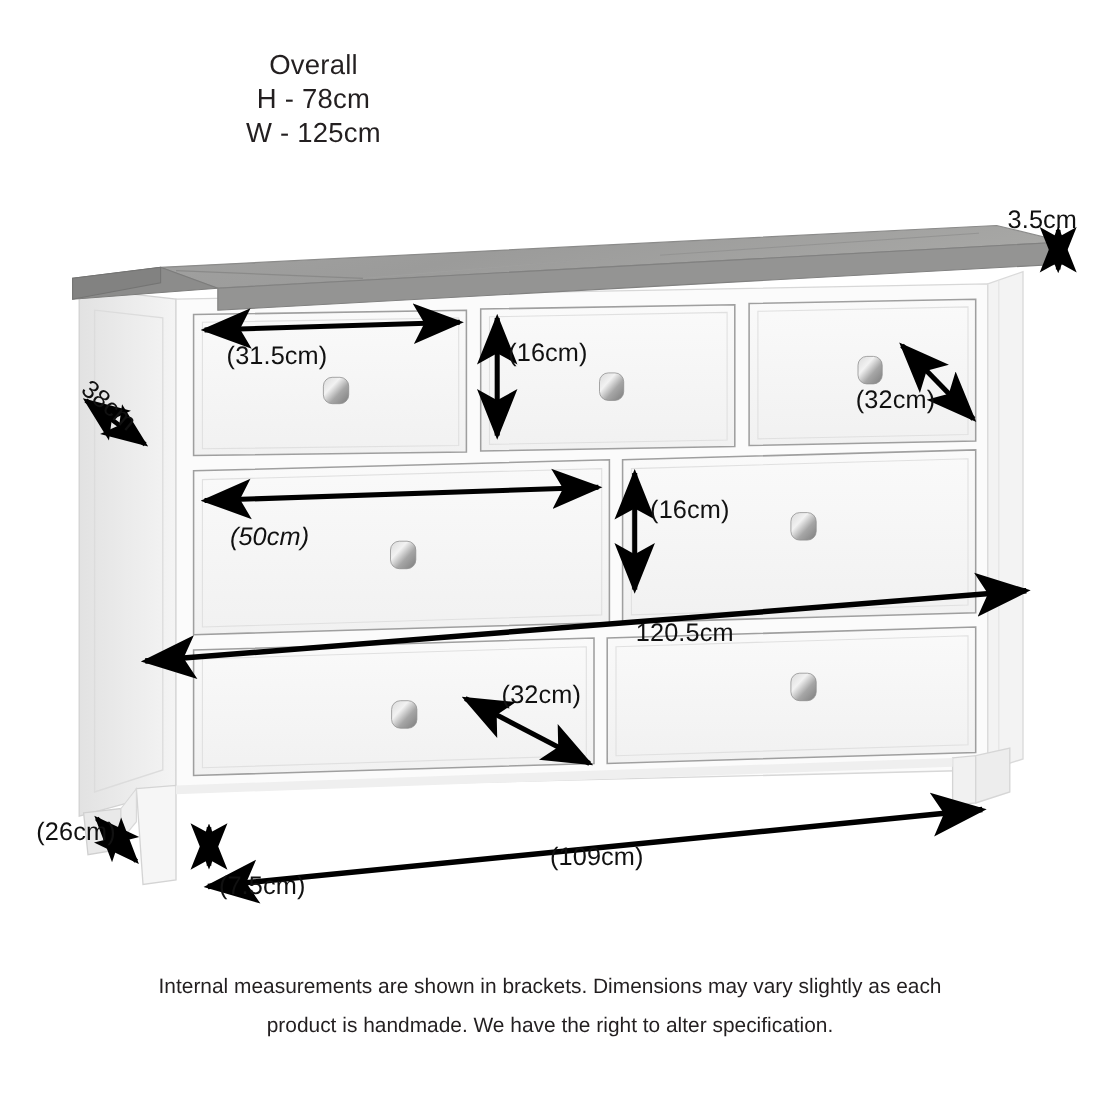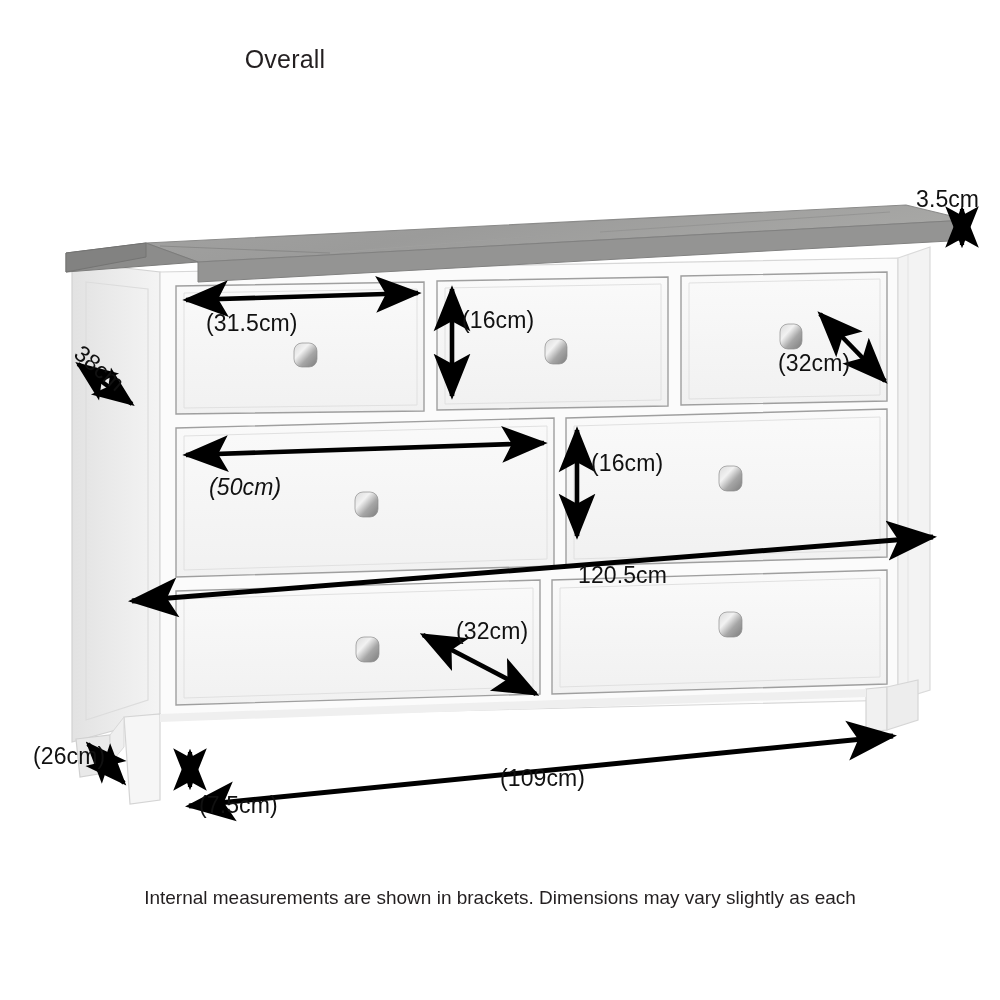--- a/index.html
+++ b/index.html
@@ -217,6 +217,7 @@
 
   <div class="overall-block">
     <div>Overall</div>
+    <div>H - 78cm</div>
   </div>
 
   <div class="dim-label" style="left:916px; top:186px;">3.5cm</div>

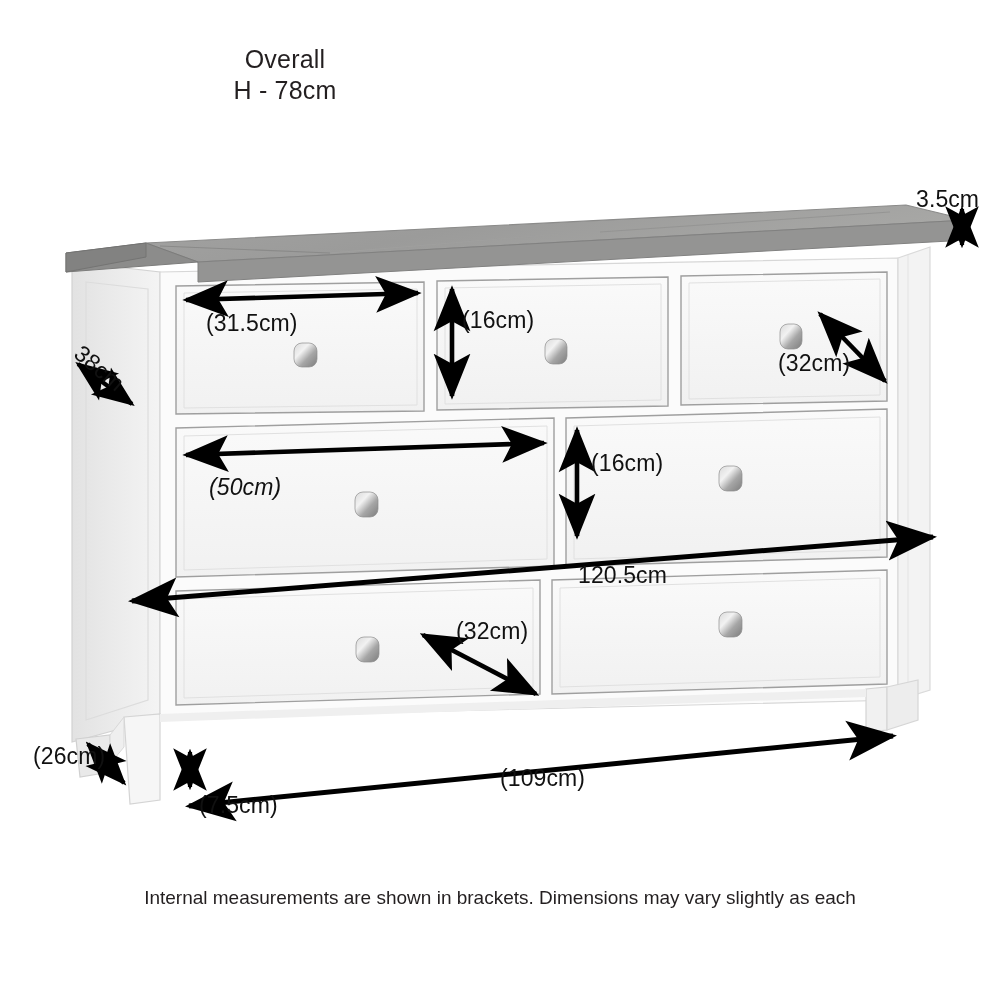--- a/index.html
+++ b/index.html
@@ -218,6 +218,7 @@
   <div class="overall-block">
     <div>Overall</div>
     <div>H - 78cm</div>
+    <div>W - 125cm</div>
   </div>
 
   <div class="dim-label" style="left:916px; top:186px;">3.5cm</div>

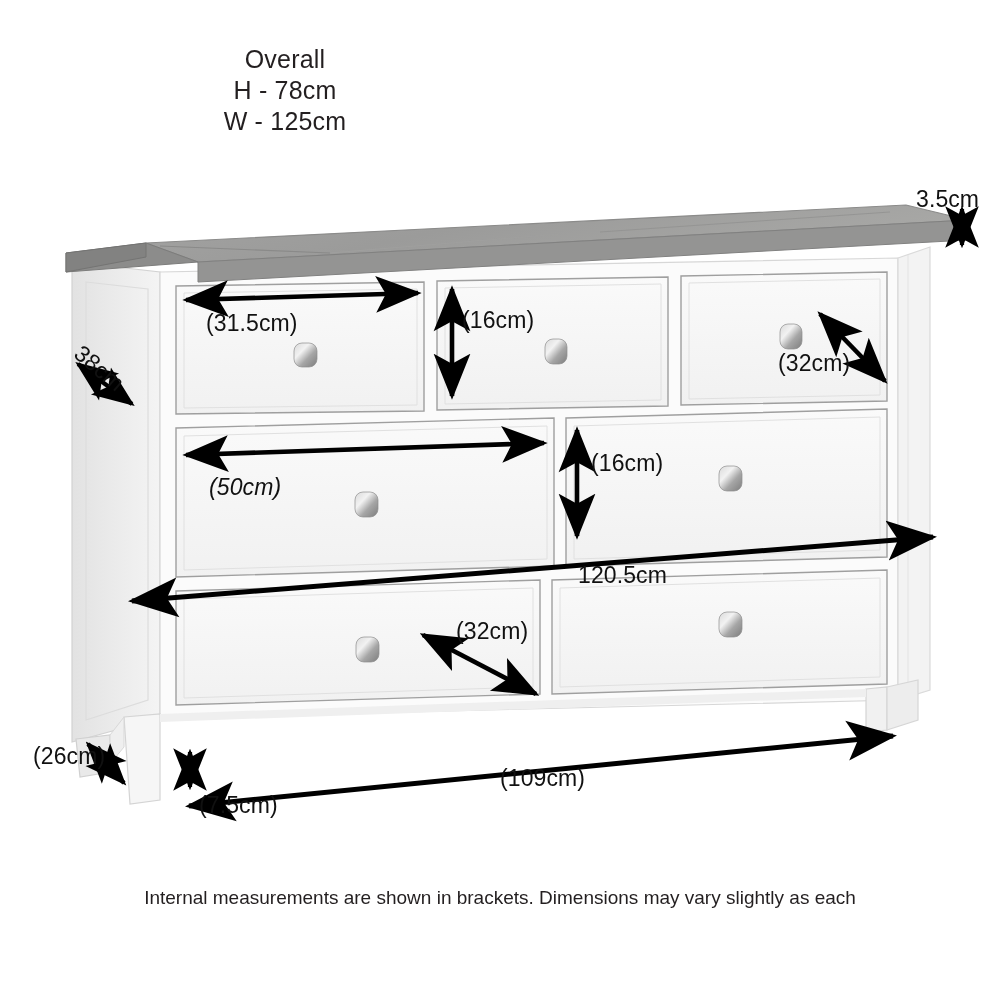--- a/index.html
+++ b/index.html
@@ -247,6 +247,7 @@
 
   <div class="footer-note">
     <div>Internal measurements are shown in brackets. Dimensions may vary slightly as each</div>
+    <div>product is handmade. We have the right to alter specification.</div>
   </div>
 
 </div>

